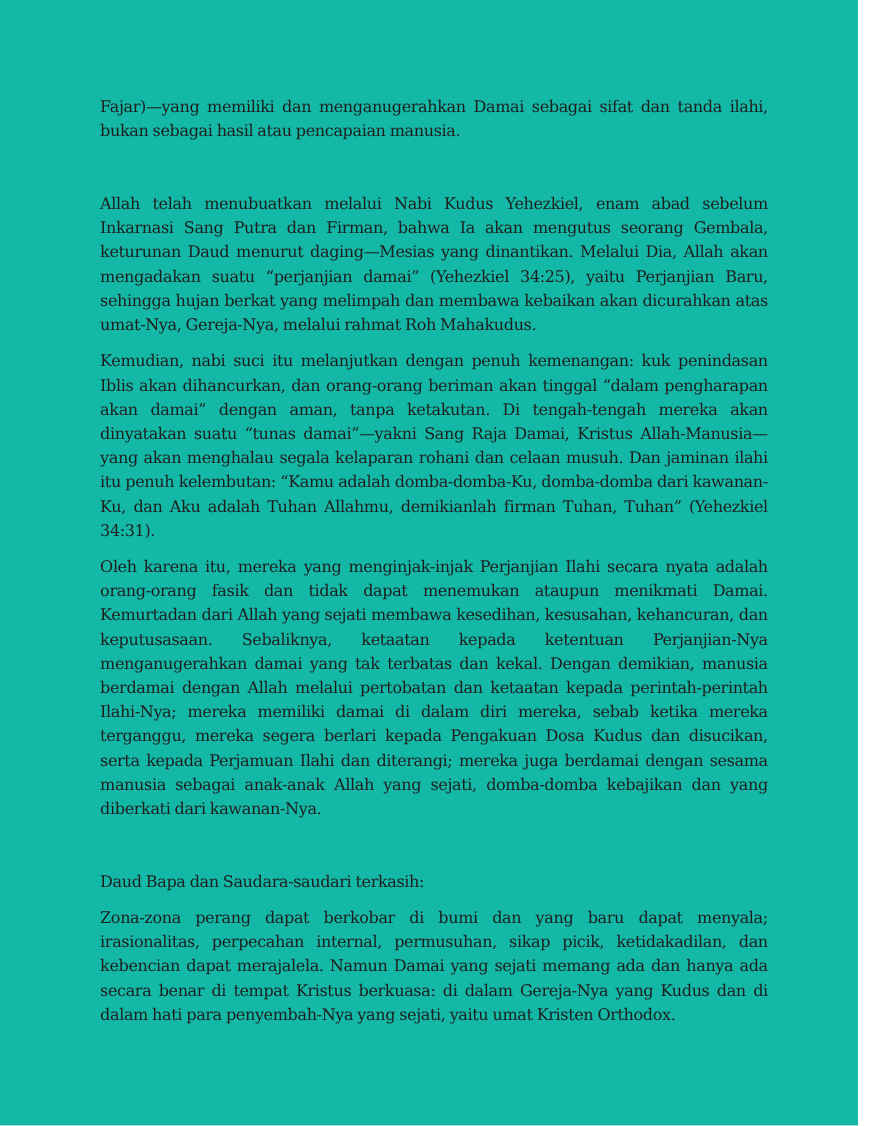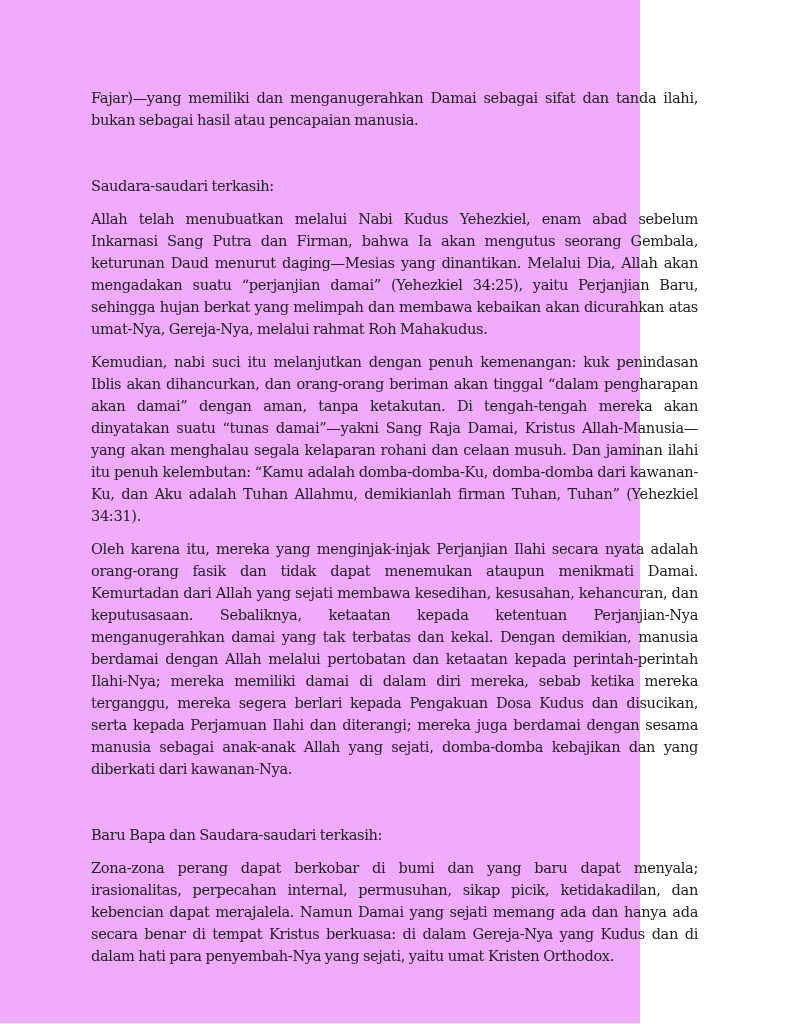--- a/index.html
+++ b/index.html
@@ -17,9 +17,9 @@
     position: absolute;
     left: 0;
     top: 0;
-    width: 640px;
+    width: 780px;
     height: 1023px;
-    background: #f0abfc;
+    background: #14b8a6;
     border-bottom: 1px solid #e4e4e4;
   }
   .content {

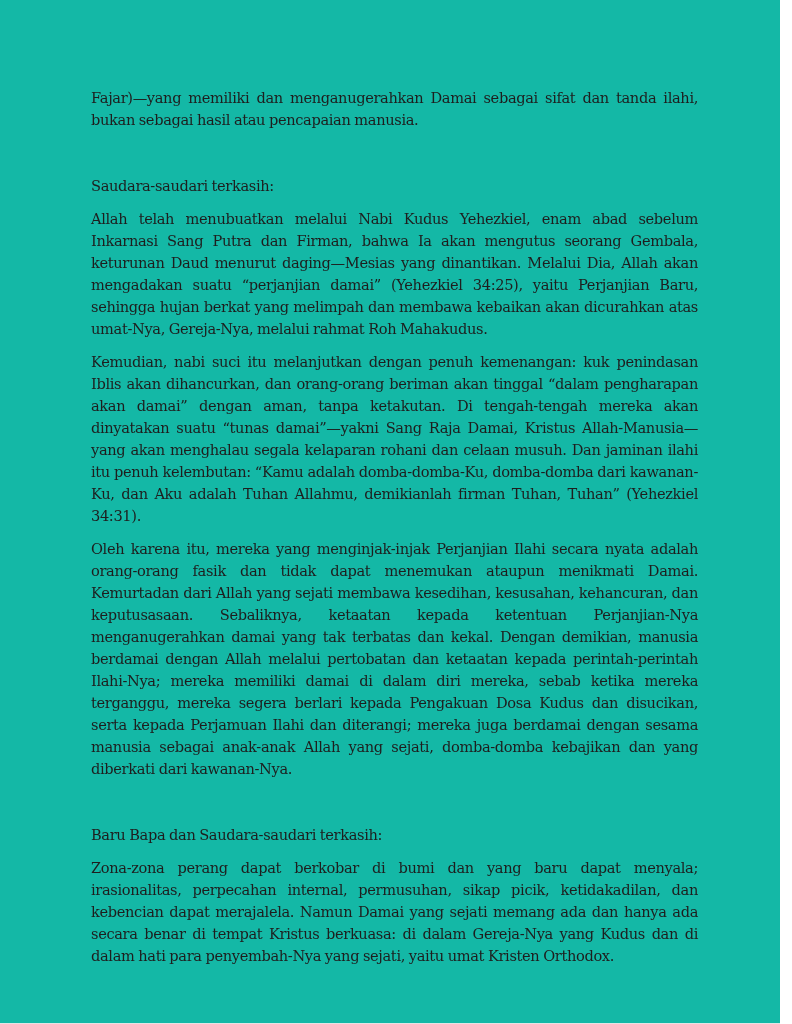--- a/index.html
+++ b/index.html
@@ -55,7 +55,6 @@
   <div class="content">
     <p class="last-left">Fajar)—yang memiliki dan menganugerahkan Damai sebagai sifat dan tanda ilahi, bukan sebagai hasil atau pencapaian manusia.</p>
     <div class="gap-large"></div>
-    <p class="greeting">Saudara-saudari terkasih:</p>
     <p class="last-left">Allah telah menubuatkan melalui Nabi Kudus Yehezkiel, enam abad sebelum Inkarnasi Sang Putra dan Firman, bahwa Ia akan mengutus seorang Gembala, keturunan Daud menurut daging—Mesias yang dinantikan. Melalui Dia, Allah akan mengadakan suatu “perjanjian damai” (Yehezkiel 34:25), yaitu Perjanjian Baru, sehingga hujan berkat yang melimpah dan membawa kebaikan akan dicurahkan atas umat-Nya, Gereja-Nya, melalui rahmat Roh Mahakudus.</p>
     <p class="last-left">Kemudian, nabi suci itu melanjutkan dengan penuh kemenangan: kuk penindasan Iblis akan dihancurkan, dan orang-orang beriman akan tinggal “dalam pengharapan akan damai” dengan aman, tanpa ketakutan. Di tengah-tengah mereka akan dinyatakan suatu “tunas damai”—yakni Sang Raja Damai, Kristus Allah-Manusia—yang akan menghalau segala kelaparan rohani dan celaan musuh. Dan jaminan ilahi itu penuh kelembutan: “Kamu adalah domba-domba-Ku, domba-domba dari kawanan-Ku, dan Aku adalah Tuhan Allahmu, demikianlah firman Tuhan, Tuhan” (Yehezkiel 34:31).</p>
     <p class="last-left">Oleh karena itu, mereka yang menginjak-injak Perjanjian Ilahi secara nyata adalah orang-orang fasik dan tidak dapat menemukan ataupun menikmati Damai. Kemurtadan dari Allah yang sejati membawa kesedihan, kesusahan, kehancuran, dan keputusasaan. Sebaliknya, ketaatan kepada ketentuan Perjanjian-Nya menganugerahkan damai yang tak terbatas dan kekal. Dengan demikian, manusia berdamai dengan Allah melalui pertobatan dan ketaatan kepada perintah-perintah Ilahi-Nya; mereka memiliki damai di dalam diri mereka, sebab ketika mereka terganggu, mereka segera berlari kepada Pengakuan Dosa Kudus dan disucikan, serta kepada Perjamuan Ilahi dan diterangi; mereka juga berdamai dengan sesama manusia sebagai anak-anak Allah yang sejati, domba-domba kebajikan dan yang diberkati dari kawanan-Nya.</p>

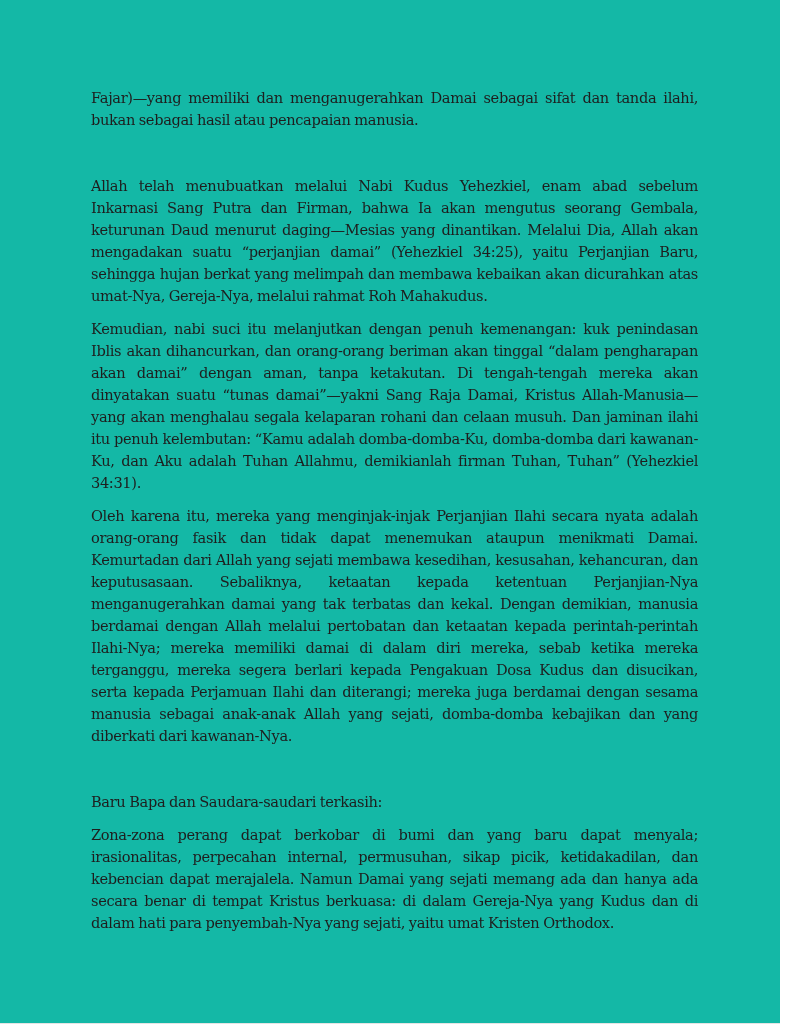--- a/index.html
+++ b/index.html
@@ -59,7 +59,7 @@
     <p class="last-left">Kemudian, nabi suci itu melanjutkan dengan penuh kemenangan: kuk penindasan Iblis akan dihancurkan, dan orang-orang beriman akan tinggal “dalam pengharapan akan damai” dengan aman, tanpa ketakutan. Di tengah-tengah mereka akan dinyatakan suatu “tunas damai”—yakni Sang Raja Damai, Kristus Allah-Manusia—yang akan menghalau segala kelaparan rohani dan celaan musuh. Dan jaminan ilahi itu penuh kelembutan: “Kamu adalah domba-domba-Ku, domba-domba dari kawanan-Ku, dan Aku adalah Tuhan Allahmu, demikianlah firman Tuhan, Tuhan” (Yehezkiel 34:31).</p>
     <p class="last-left">Oleh karena itu, mereka yang menginjak-injak Perjanjian Ilahi secara nyata adalah orang-orang fasik dan tidak dapat menemukan ataupun menikmati Damai. Kemurtadan dari Allah yang sejati membawa kesedihan, kesusahan, kehancuran, dan keputusasaan. Sebaliknya, ketaatan kepada ketentuan Perjanjian-Nya menganugerahkan damai yang tak terbatas dan kekal. Dengan demikian, manusia berdamai dengan Allah melalui pertobatan dan ketaatan kepada perintah-perintah Ilahi-Nya; mereka memiliki damai di dalam diri mereka, sebab ketika mereka terganggu, mereka segera berlari kepada Pengakuan Dosa Kudus dan disucikan, serta kepada Perjamuan Ilahi dan diterangi; mereka juga berdamai dengan sesama manusia sebagai anak-anak Allah yang sejati, domba-domba kebajikan dan yang diberkati dari kawanan-Nya.</p>
     <div class="gap-large"></div>
-    <p class="greeting">Baru Bapa dan Saudara-saudari terkasih:</p>
+    <p class="greeting">Daud Bapa dan Saudara-saudari terkasih:</p>
     <p class="last-left">Zona-zona perang dapat berkobar di bumi dan yang baru dapat menyala; irasionalitas, perpecahan internal, permusuhan, sikap picik, ketidakadilan, dan kebencian dapat merajalela. Namun Damai yang sejati memang ada dan hanya ada secara benar di tempat Kristus berkuasa: di dalam Gereja-Nya yang Kudus dan di dalam hati para penyembah-Nya yang sejati, yaitu umat Kristen Orthodox.</p>
   </div>
 </div>

